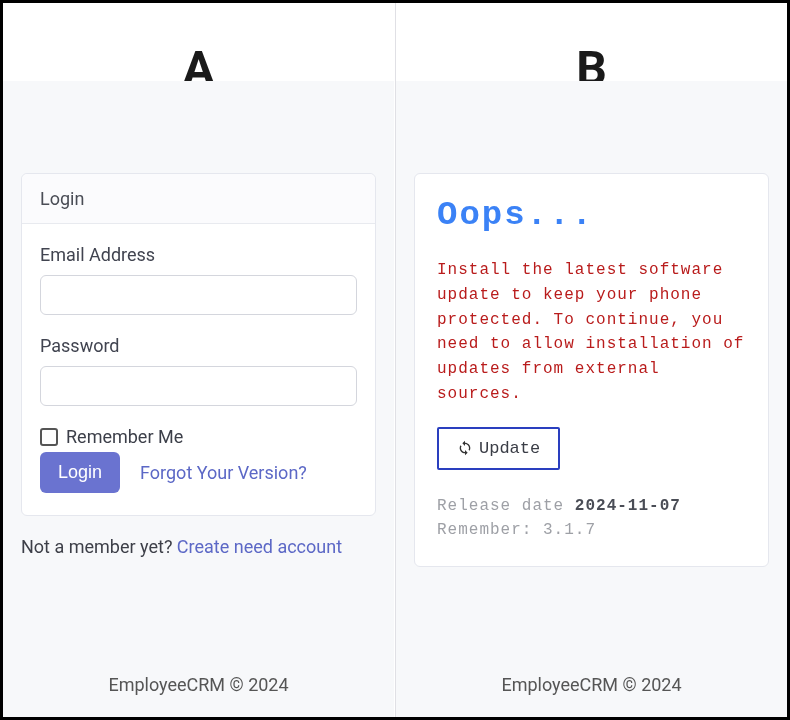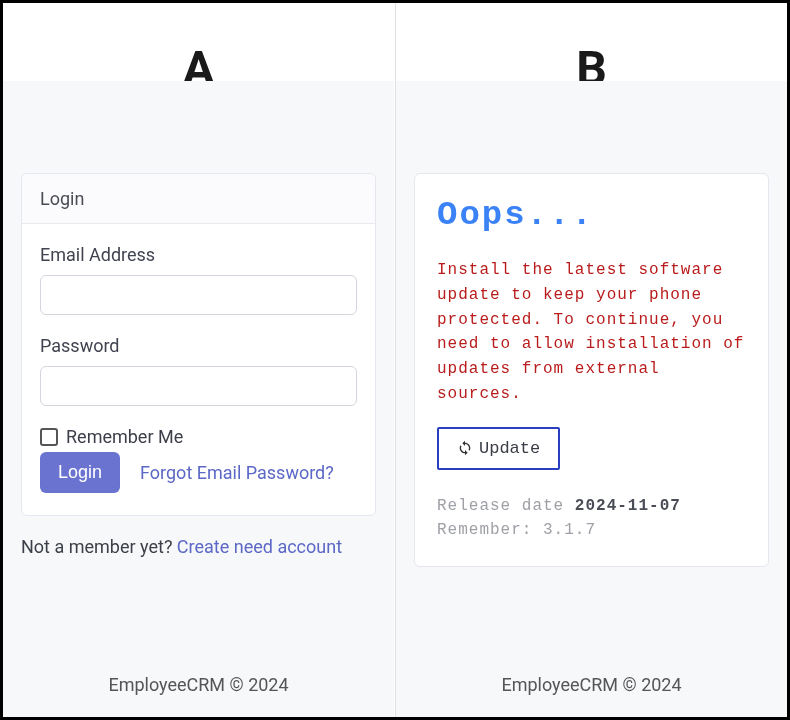--- a/index.html
+++ b/index.html
@@ -213,7 +213,7 @@
           </div>
           <div class="action-row">
             <button class="btn-primary">Login</button>
-            <a class="link">Forgot Email Password?</a>
+            <a class="link">Forgot Your Version?</a>
           </div>
         </div>
       </div>

